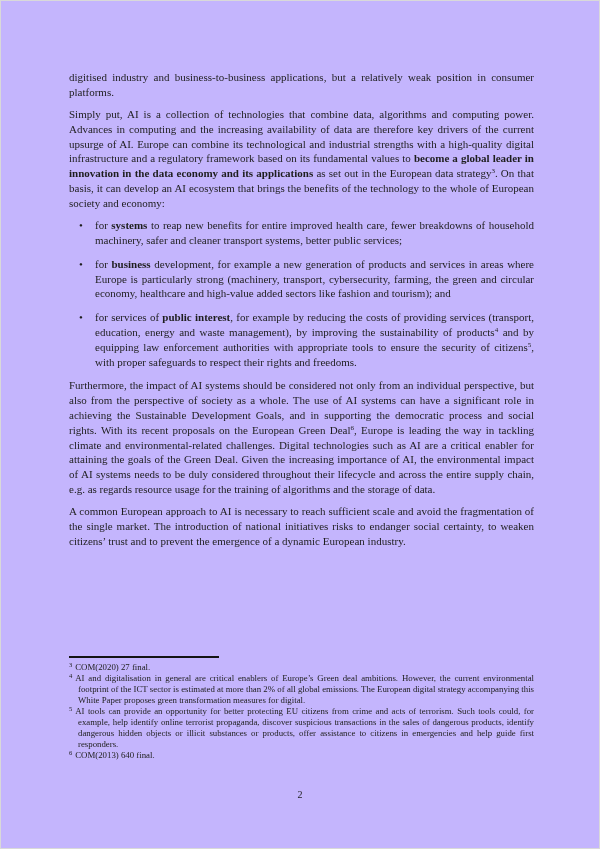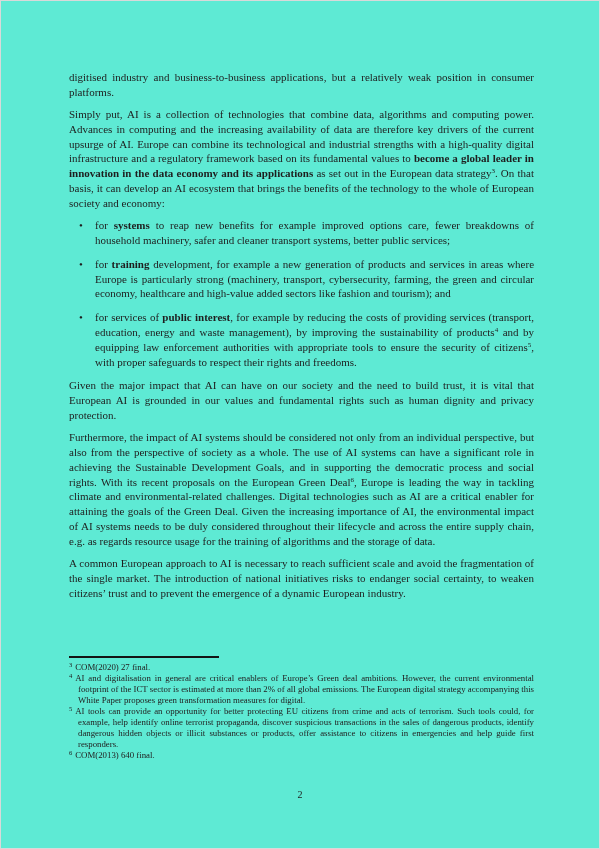--- a/index.html
+++ b/index.html
@@ -7,7 +7,7 @@
     position: relative;
     width: 600px;
     height: 849px;
-    background: #5eead4;
+    background: #c4b5fd;
     box-sizing: border-box;
     border: 1px solid #d9d9d9;
     font-family: "Liberation Serif", serif;

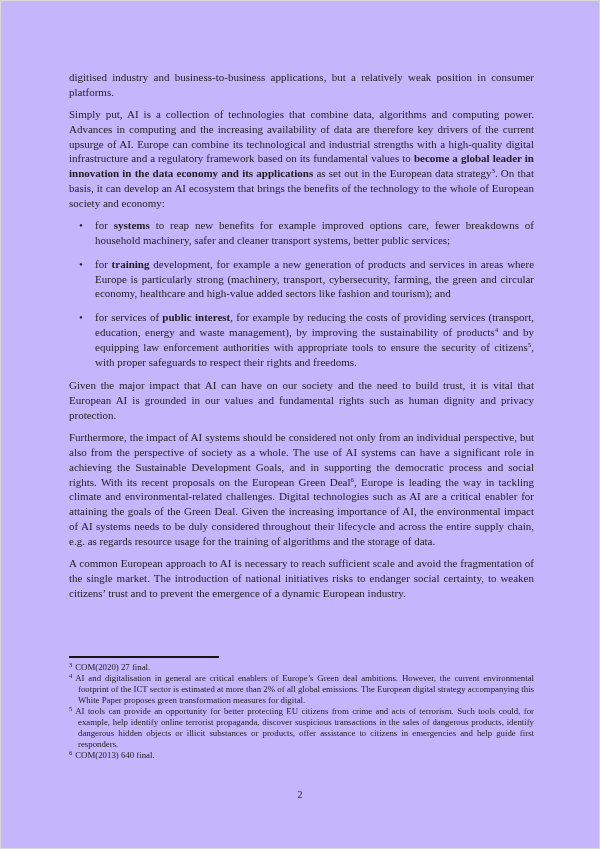--- a/index.html
+++ b/index.html
@@ -75,7 +75,7 @@
     <p class="para"><span>Simply put, AI is a collection of technologies that combine data, algorithms and computing power. Advances in computing and the increasing availability of data are therefore key drivers of the current upsurge of AI. Europe can combine its technological and industrial strengths with a high-quality digital infrastructure and a regulatory framework based on its fundamental values to </span><b>become a global leader in innovation in the data economy and its applications</b><span> as set out in the European data strategy</span><sup>3</sup><span>. On that basis, it can develop an AI ecosystem that brings the benefits of the technology to the whole of European society and economy:</span></p>
 
     <ul class="bullets">
-      <li class="bullet-item"><span class="bullet-marker">•</span><span>for </span><b>systems</b><span> to reap new benefits for example improved options care, fewer breakdowns of household machinery, safer and cleaner transport systems, better public services;</span></li>
+      <li class="bullet-item"><span class="bullet-marker">•</span><span>for </span><b>systems</b><span> to reap new benefits for entire improved health care, fewer breakdowns of household machinery, safer and cleaner transport systems, better public services;</span></li>
       <li class="bullet-item"><span class="bullet-marker">•</span><span>for </span><b>training</b><span> development, for example a new generation of products and services in areas where Europe is particularly strong (machinery, transport, cybersecurity, farming, the green and circular economy, healthcare and high-value added sectors like fashion and tourism); and</span></li>
       <li class="bullet-item"><span class="bullet-marker">•</span><span>for services of </span><b>public interest</b><span>, for example by reducing the costs of providing services (transport, education, energy and waste management), by improving the sustainability of products</span><sup>4</sup><span> and by equipping law enforcement authorities with appropriate tools to ensure the security of citizens</span><sup>5</sup><span>, with proper safeguards to respect their rights and freedoms.</span></li>
     </ul>

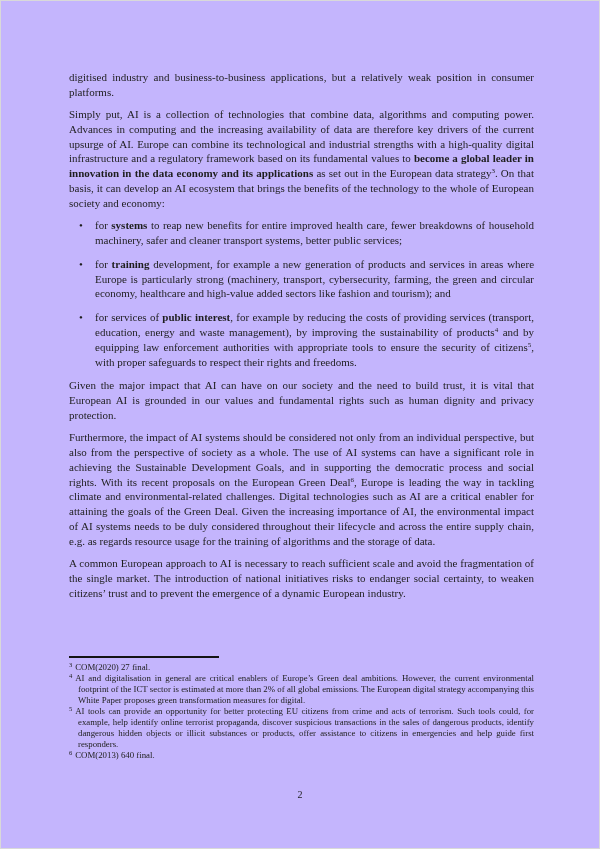--- a/index.html
+++ b/index.html
@@ -76,7 +76,7 @@
 
     <ul class="bullets">
       <li class="bullet-item"><span class="bullet-marker">•</span><span>for </span><b>systems</b><span> to reap new benefits for entire improved health care, fewer breakdowns of household machinery, safer and cleaner transport systems, better public services;</span></li>
-      <li class="bullet-item"><span class="bullet-marker">•</span><span>for </span><b>training</b><span> development, for example a new generation of products and services in areas where Europe is particularly strong (machinery, transport, cybersecurity, farming, the green and circular economy, healthcare and high-value added sectors like fashion and tourism); and</span></li>
+      <li class="bullet-item"><span class="bullet-marker">•</span><span>for </span><b>business</b><span> development, for example a new generation of products and services in areas where Europe is particularly strong (machinery, transport, cybersecurity, farming, the green and circular economy, healthcare and high-value added sectors like fashion and tourism); and</span></li>
       <li class="bullet-item"><span class="bullet-marker">•</span><span>for services of </span><b>public interest</b><span>, for example by reducing the costs of providing services (transport, education, energy and waste management), by improving the sustainability of products</span><sup>4</sup><span> and by equipping law enforcement authorities with appropriate tools to ensure the security of citizens</span><sup>5</sup><span>, with proper safeguards to respect their rights and freedoms.</span></li>
     </ul>
 

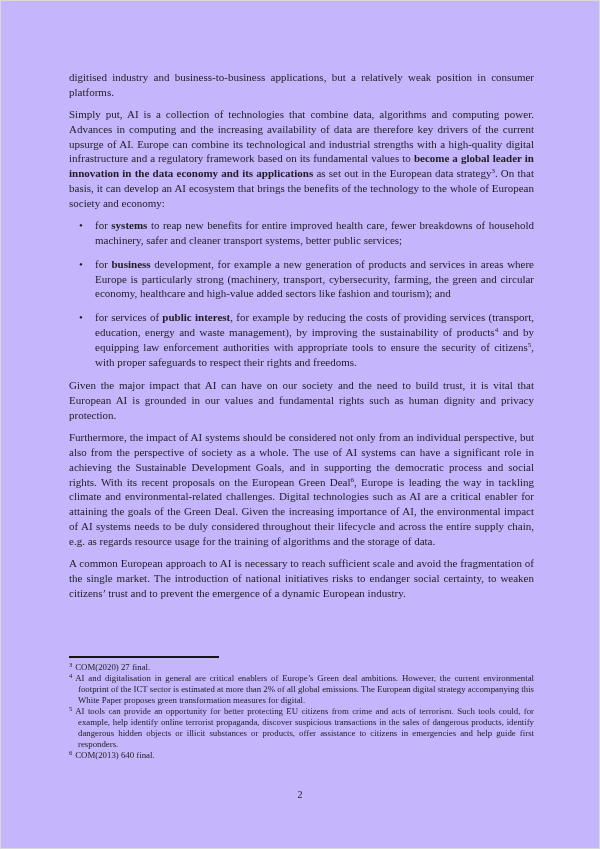--- a/index.html
+++ b/index.html
@@ -80,7 +80,6 @@
       <li class="bullet-item"><span class="bullet-marker">•</span><span>for services of </span><b>public interest</b><span>, for example by reducing the costs of providing services (transport, education, energy and waste management), by improving the sustainability of products</span><sup>4</sup><span> and by equipping law enforcement authorities with appropriate tools to ensure the security of citizens</span><sup>5</sup><span>, with proper safeguards to respect their rights and freedoms.</span></li>
     </ul>
 
-    <p class="para">Given the major impact that AI can have on our society and the need to build trust, it is vital that European AI is grounded in our values and fundamental rights such as human dignity and privacy protection.</p>
 
     <p class="para"><span>Furthermore, the impact of AI systems should be considered not only from an individual perspective, but also from the perspective of society as a whole. The use of AI systems can have a significant role in achieving the Sustainable Development Goals, and in supporting the democratic process and social rights. With its recent proposals on the European Green Deal</span><sup>6</sup><span>, Europe is leading the way in tackling climate and environmental-related challenges. Digital technologies such as AI are a critical enabler for attaining the goals of the Green Deal. Given the increasing importance of AI, the environmental impact of AI systems needs to be duly considered throughout their lifecycle and across the entire supply chain, e.g. as regards resource usage for the training of algorithms and the storage of data.</span></p>
 

